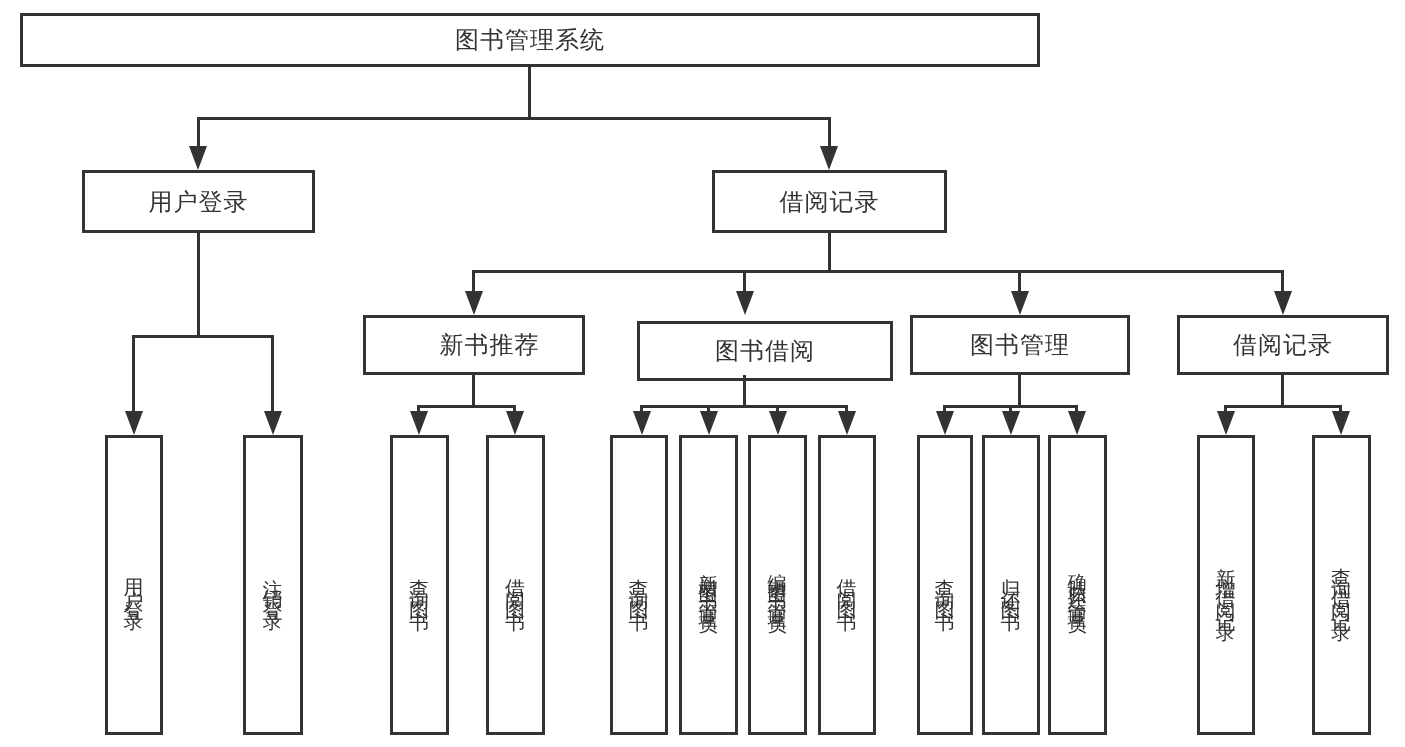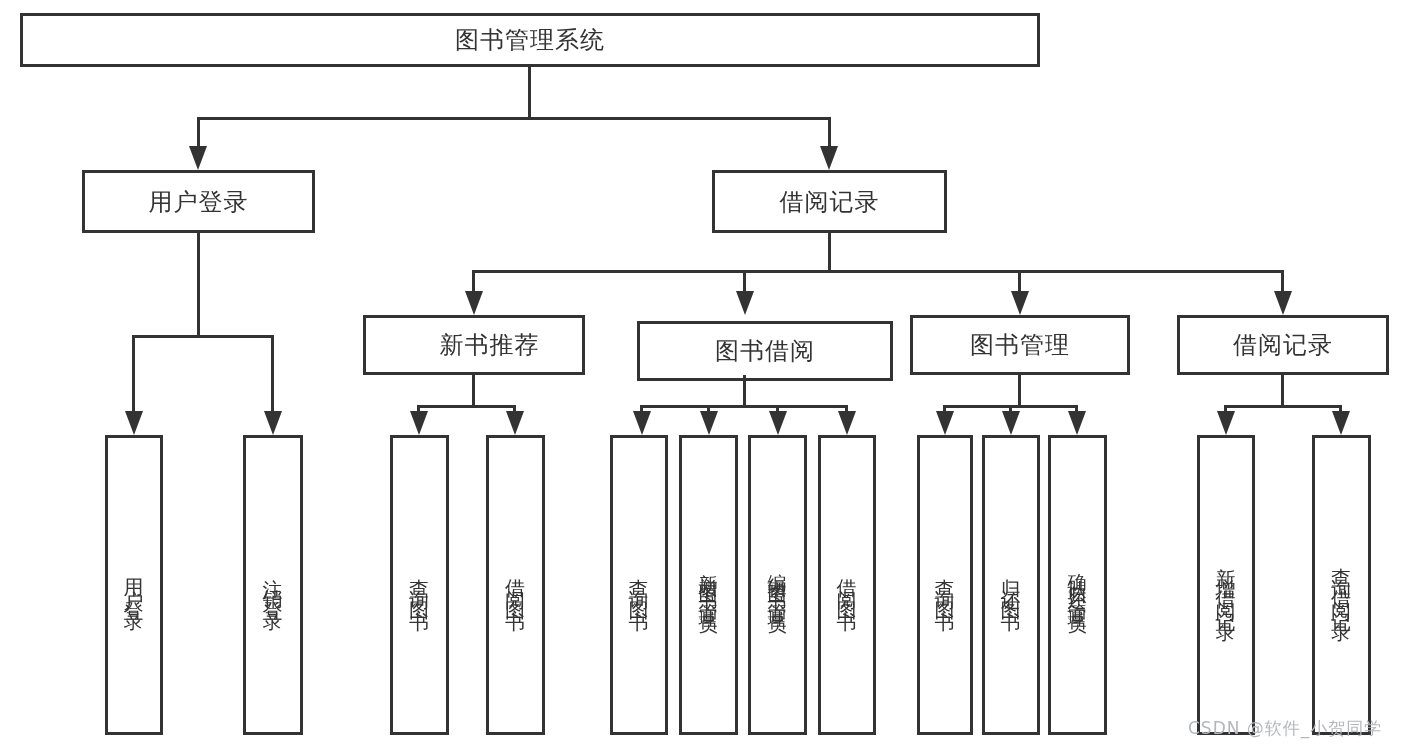--- a/index.html
+++ b/index.html
@@ -188,7 +188,6 @@
     <span class="vtext">查询借阅记录</span>
   </div>
 
-  <div class="watermark">CSDN @软件_小贺同学</div>
 
 </div>
 

